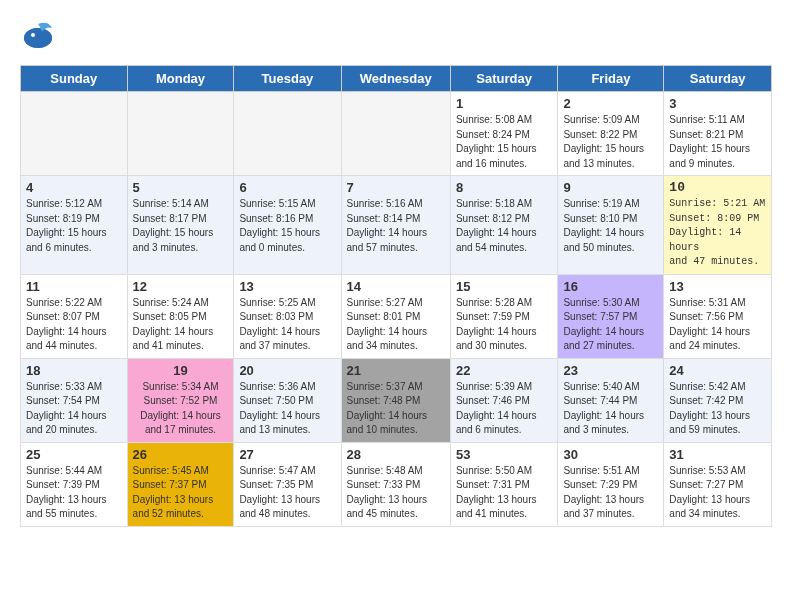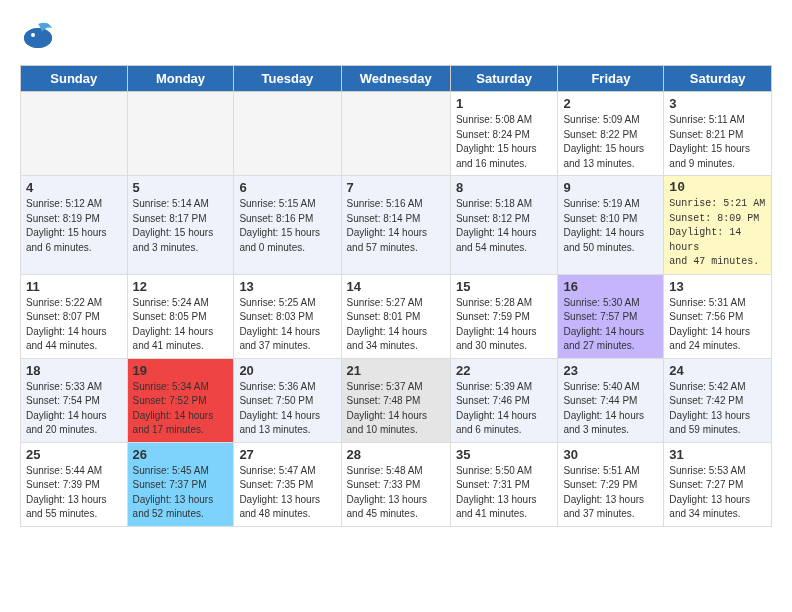--- a/index.html
+++ b/index.html
@@ -142,7 +142,7 @@
             <div class="day-num">18</div>
             <div class="day-info">Sunrise: 5:33 AM<br>Sunset: 7:54 PM<br>Daylight: 14 hours<br>and 20 minutes.</div>
           </td>
-          <td style="background: #ef4444;">
+          <td style="background: #f9a8d4; text-align: center;">
             <div class="day-num">19</div>
             <div class="day-info">Sunrise: 5:34 AM<br>Sunset: 7:52 PM<br>Daylight: 14 hours<br>and 17 minutes.</div>
           </td>

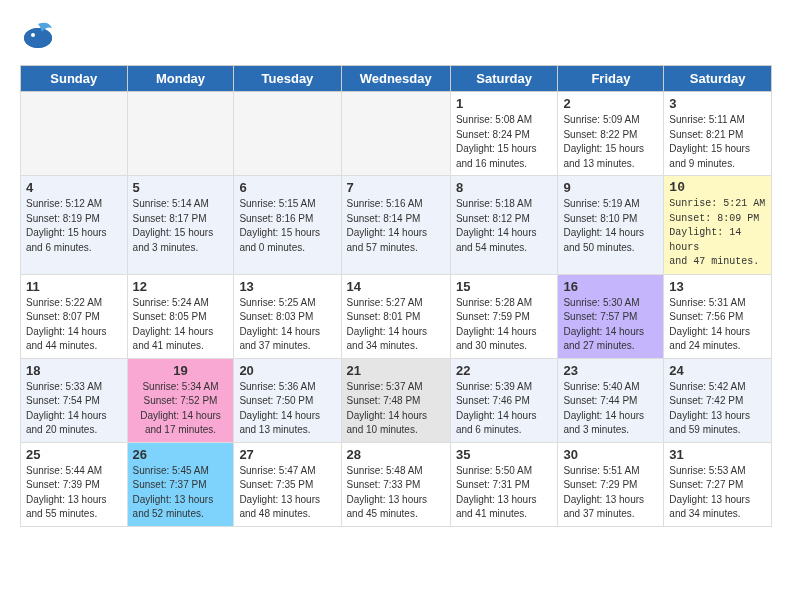--- a/index.html
+++ b/index.html
@@ -150,7 +150,7 @@
             <div class="day-num">20</div>
             <div class="day-info">Sunrise: 5:36 AM<br>Sunset: 7:50 PM<br>Daylight: 14 hours<br>and 13 minutes.</div>
           </td>
-          <td style="background: #e5e5e5;">
+          <td style="background: #a3a3a3;">
             <div class="day-num">21</div>
             <div class="day-info">Sunrise: 5:37 AM<br>Sunset: 7:48 PM<br>Daylight: 14 hours<br>and 10 minutes.</div>
           </td>

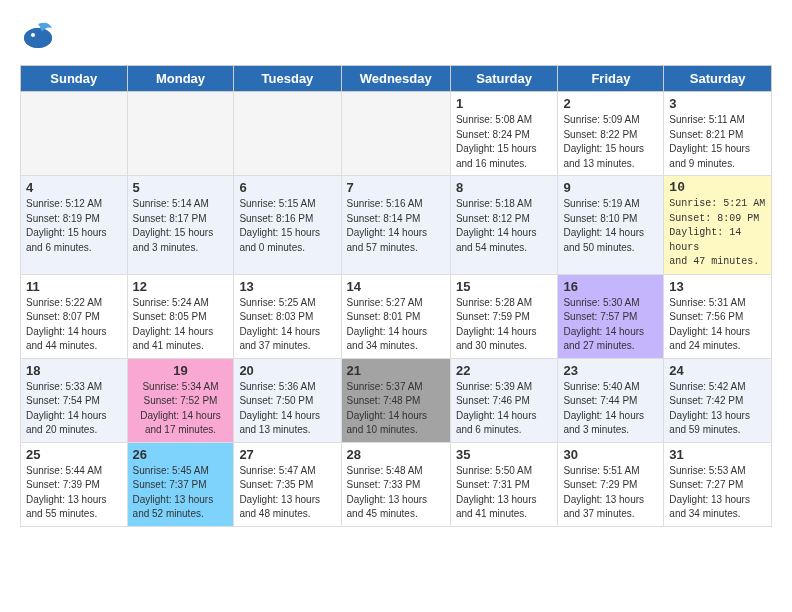--- a/index.html
+++ b/index.html
@@ -172,7 +172,7 @@
             <div class="day-num">25</div>
             <div class="day-info">Sunrise: 5:44 AM<br>Sunset: 7:39 PM<br>Daylight: 13 hours<br>and 55 minutes.</div>
           </td>
-          <td style="background: #7dd3fc;">
+          <td style="background: #eab308;">
             <div class="day-num">26</div>
             <div class="day-info">Sunrise: 5:45 AM<br>Sunset: 7:37 PM<br>Daylight: 13 hours<br>and 52 minutes.</div>
           </td>

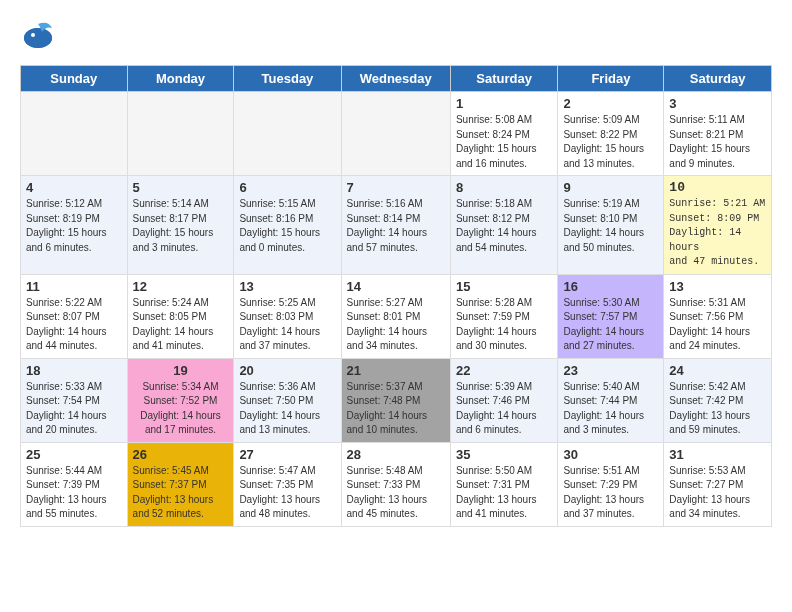--- a/index.html
+++ b/index.html
@@ -185,7 +185,7 @@
             <div class="day-info">Sunrise: 5:48 AM<br>Sunset: 7:33 PM<br>Daylight: 13 hours<br>and 45 minutes.</div>
           </td>
           <td style="background: rgb(255, 255, 255);">
-            <div class="day-num">35</div>
+            <div class="day-num">53</div>
             <div class="day-info">Sunrise: 5:50 AM<br>Sunset: 7:31 PM<br>Daylight: 13 hours<br>and 41 minutes.</div>
           </td>
           <td style="background: rgb(255, 255, 255);">

